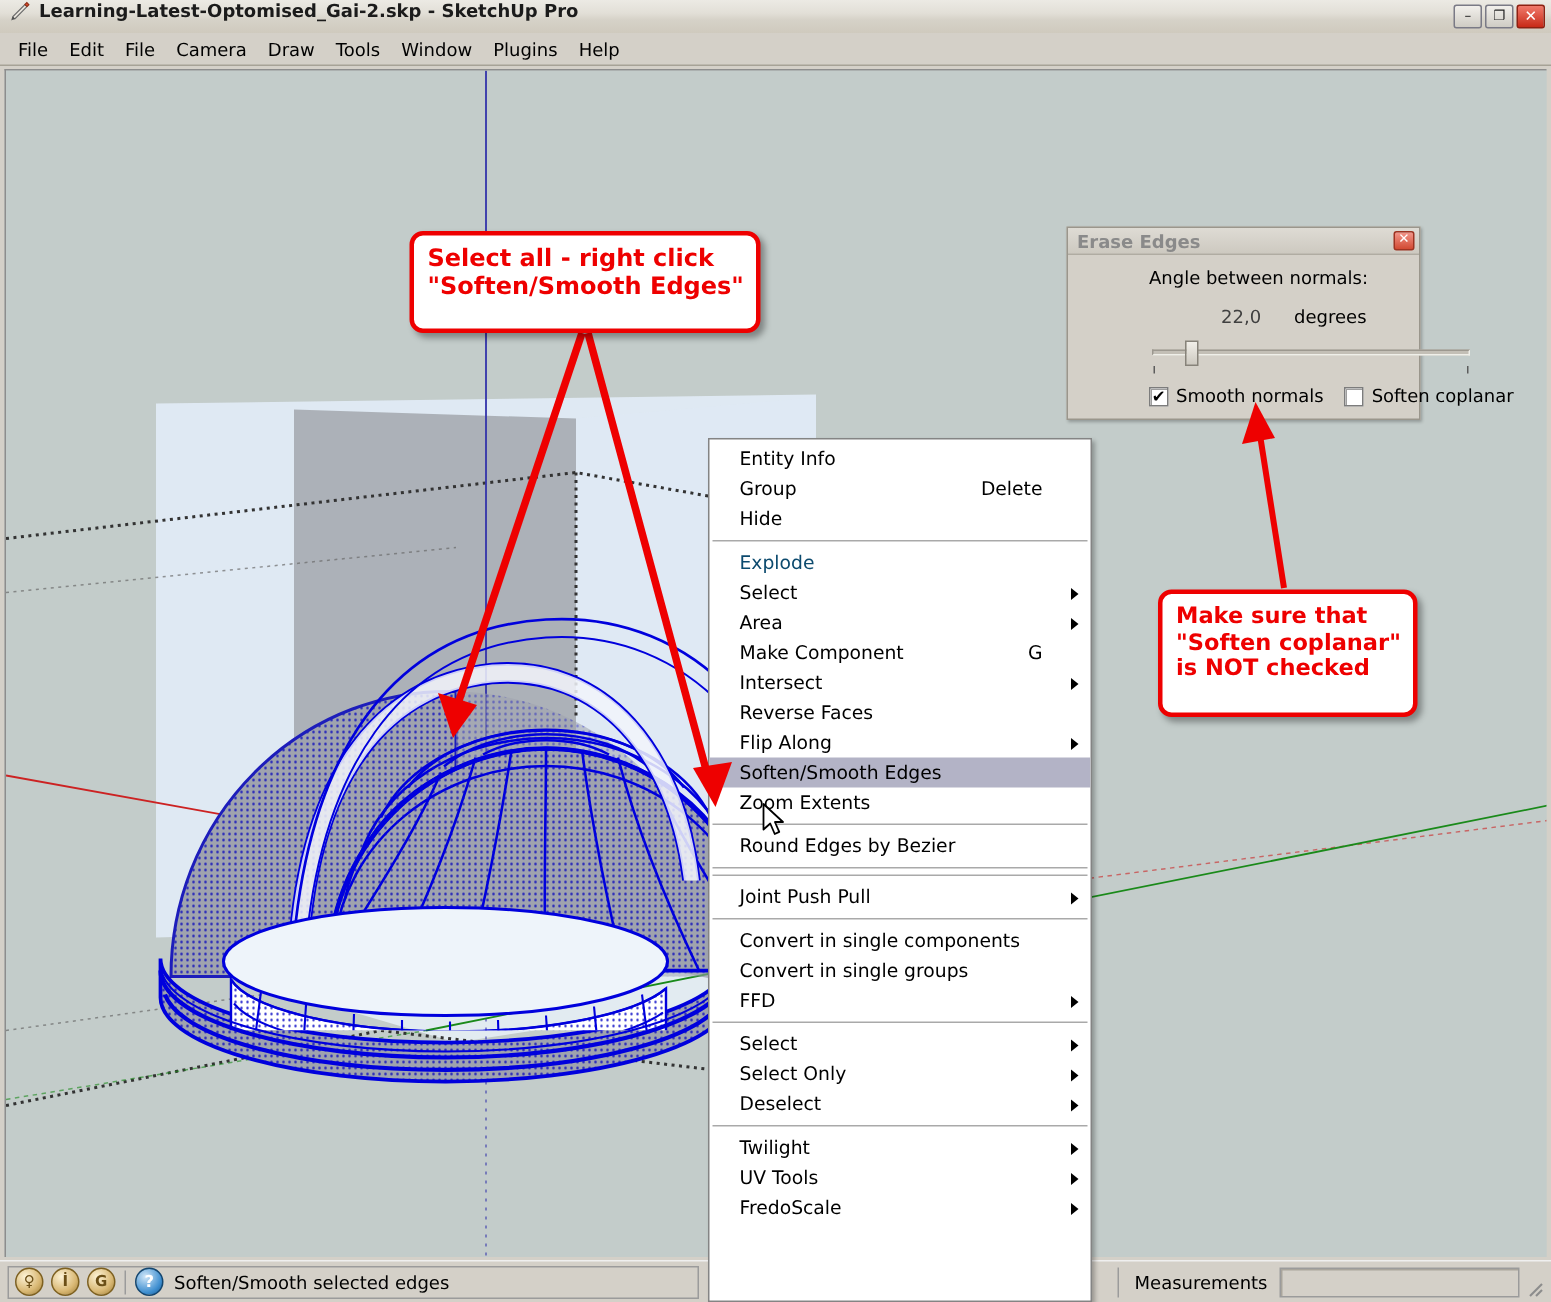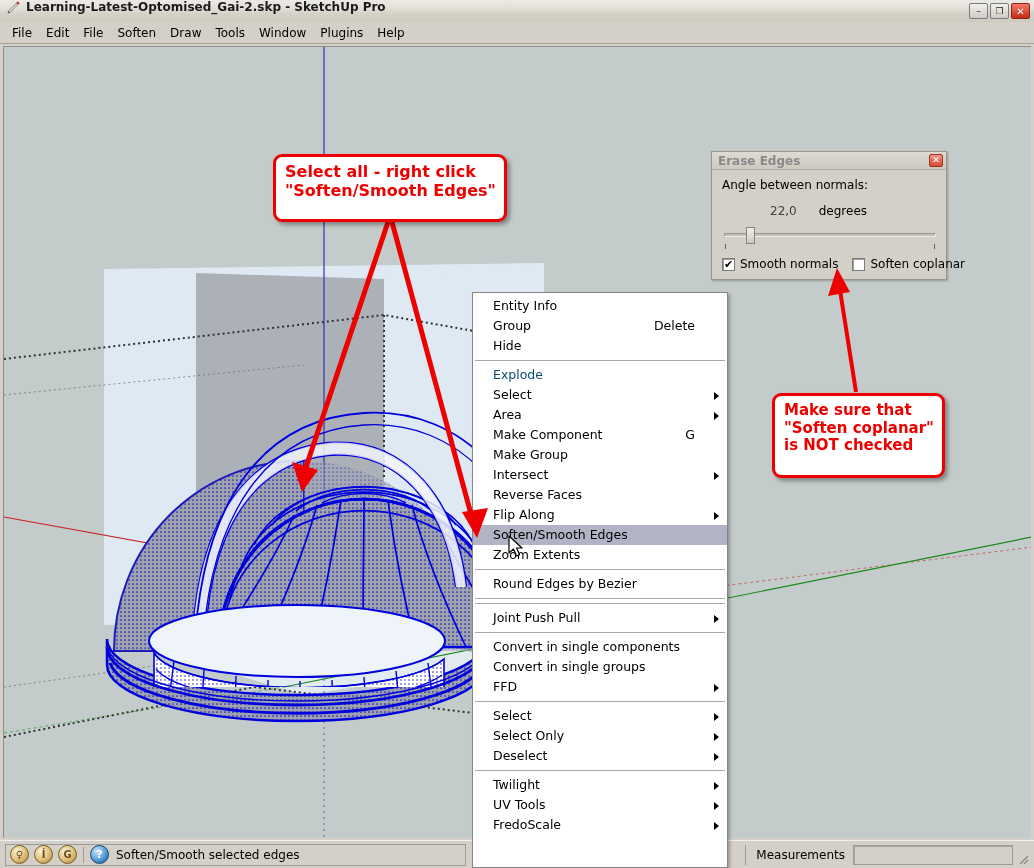--- a/index.html
+++ b/index.html
@@ -213,7 +213,7 @@
       <div class="mi">File</div>
       <div class="mi">Edit</div>
       <div class="mi">File</div>
-      <div class="mi">Soften</div>
+      <div class="mi">Camera</div>
       <div class="mi">Draw</div>
       <div class="mi">Tools</div>
       <div class="mi">Window</div>

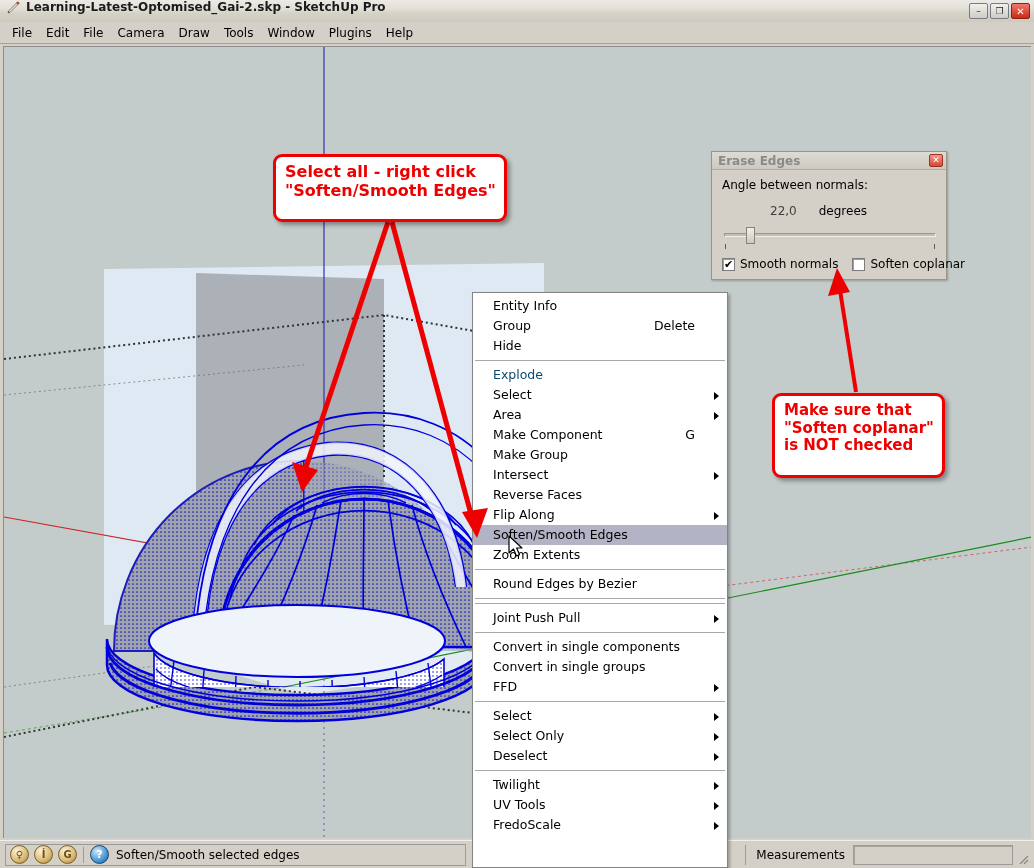--- a/index.html
+++ b/index.html
@@ -139,7 +139,7 @@
     color:#fff;font-size:9px;font-weight:bold;line-height:11px;text-align:center;
     box-sizing:border-box;
   }
-  .dlg-body{padding:8px 10px 0 10px;position:relative;}
+  .dlg-body{padding:8px 10px 0 10px;position:relative;margin-left:44px;}
   .dlg-label{font-size:12px;color:#000;}
   .angle-row{
     margin-top:12px;display:flex;align-items:baseline;justify-content:flex-start;

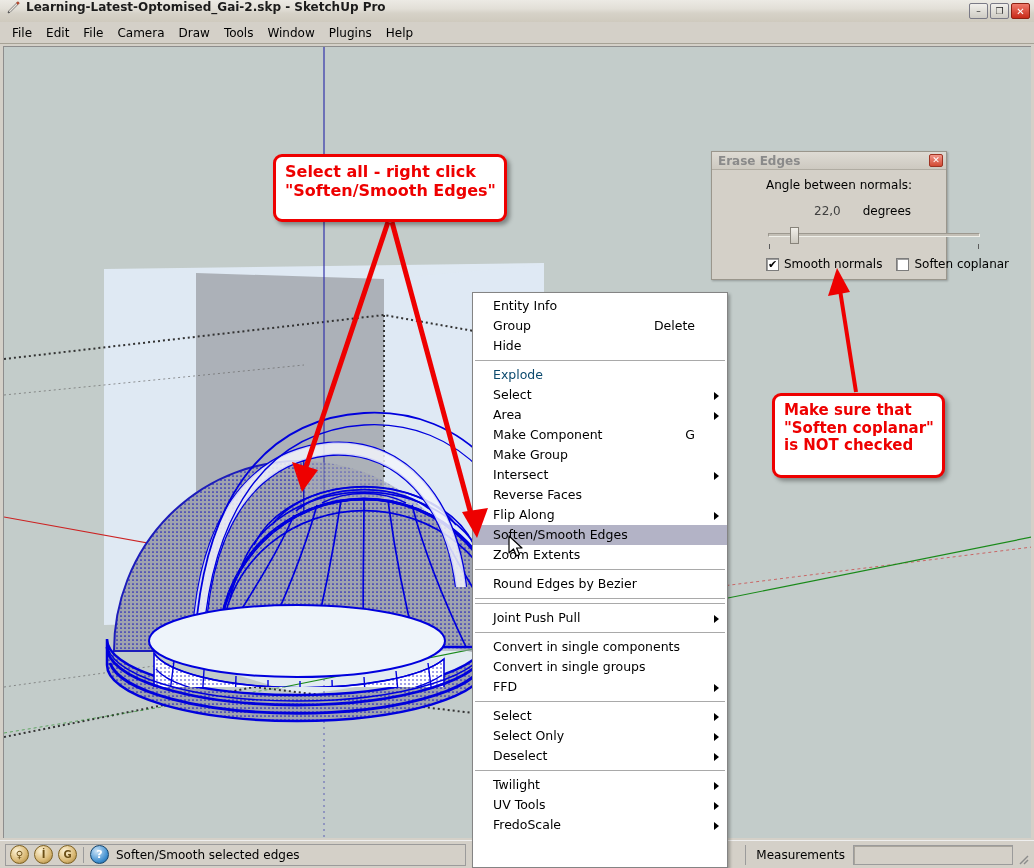--- a/index.html
+++ b/index.html
@@ -370,7 +370,6 @@
       <div class="ctx-item"><span>Select</span><span class="arrow"></span></div>
       <div class="ctx-item"><span>Area</span><span class="arrow"></span></div>
       <div class="ctx-item"><span>Make Component</span><span class="accel">G</span></div>
-      <div class="ctx-item"><span>Make Group</span></div>
       <div class="ctx-item"><span>Intersect</span><span class="arrow"></span></div>
       <div class="ctx-item"><span>Reverse Faces</span></div>
       <div class="ctx-item"><span>Flip Along</span><span class="arrow"></span></div>

